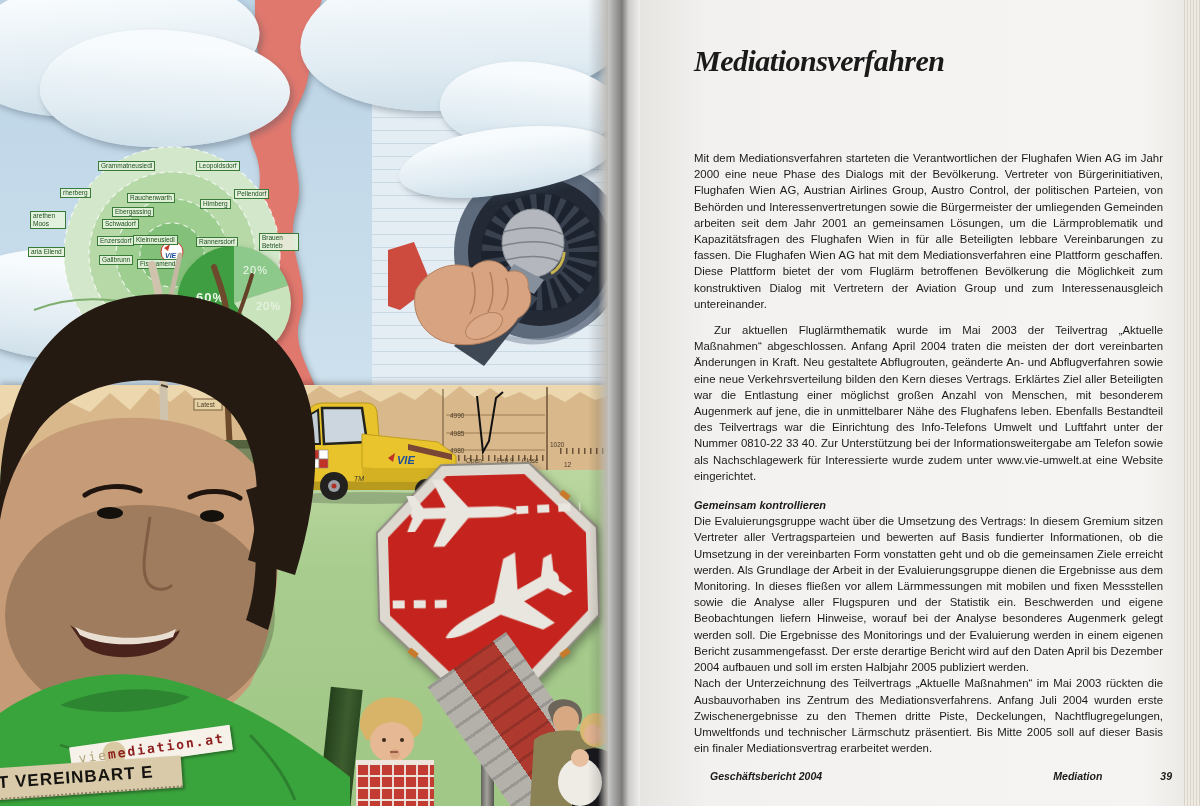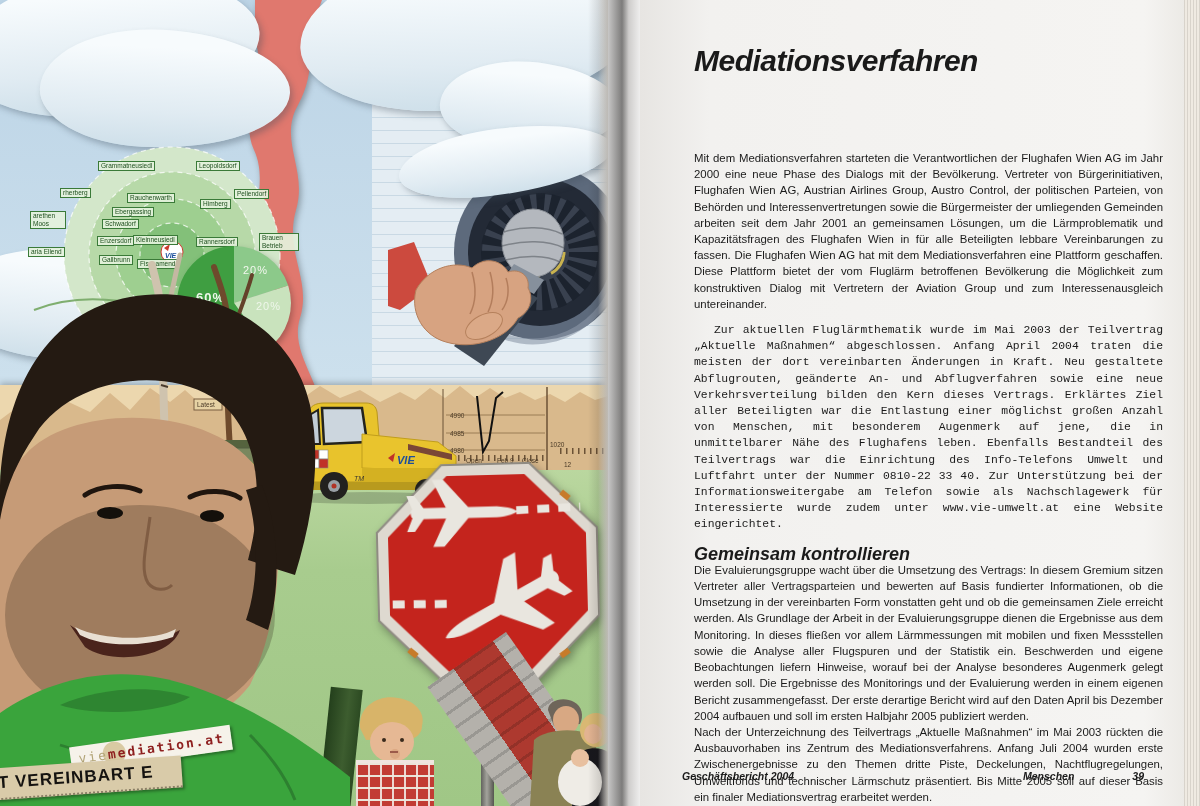--- a/index.html
+++ b/index.html
@@ -50,7 +50,7 @@
     background:linear-gradient(90deg,#e7e5e2 0,#f2f1ef 70px,#f5f4f2 calc(100% - 40px),#eceae6 100%);}
   .page-edges{left:1184px;top:0;width:16px;height:806px;
     background:repeating-linear-gradient(90deg,#d8d3cb 0 1px,#efeae2 1px 3px);}
-  .rp-title{position:absolute;left:54px;top:24px;font-size:30px;font-weight:bold;font-style:italic;letter-spacing:-.5px;}
+  .rp-title{position:absolute;left:54px;top:24px;font-size:30px;font-weight:bold;font-style:italic;letter-spacing:-.5px;font-family:Liberation Serif, serif;}
   .textcol{position:absolute;left:54px;top:150px;width:469px;font-size:11.4px;line-height:16.2px;
     text-align:justify;}
   .textcol p{margin:0;}

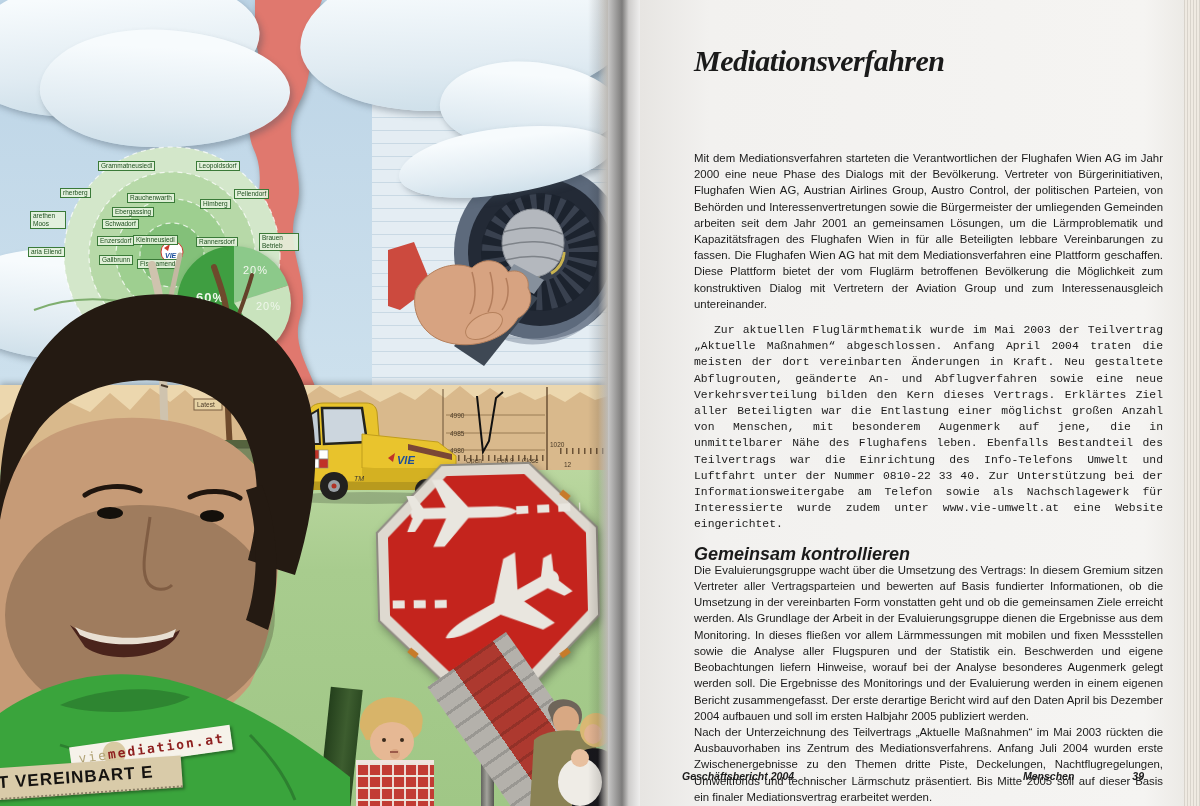--- a/index.html
+++ b/index.html
@@ -55,7 +55,7 @@
     text-align:justify;}
   .textcol p{margin:0;}
   .textcol p.sp{margin-top:10px;}
-  .textcol p.ind{text-indent:20px;font-family:Liberation Mono, monospace;}
+  .textcol p.ind{text-indent:20px;}
   .textcol h2{margin:13px 0 0 0;font-size:18px;font-style:italic;font-weight:bold;}
   .pfooter{position:absolute;left:42px;top:770px;width:462px;display:flex;align-items:baseline;
     font-size:10.5px;font-weight:bold;font-style:italic;}

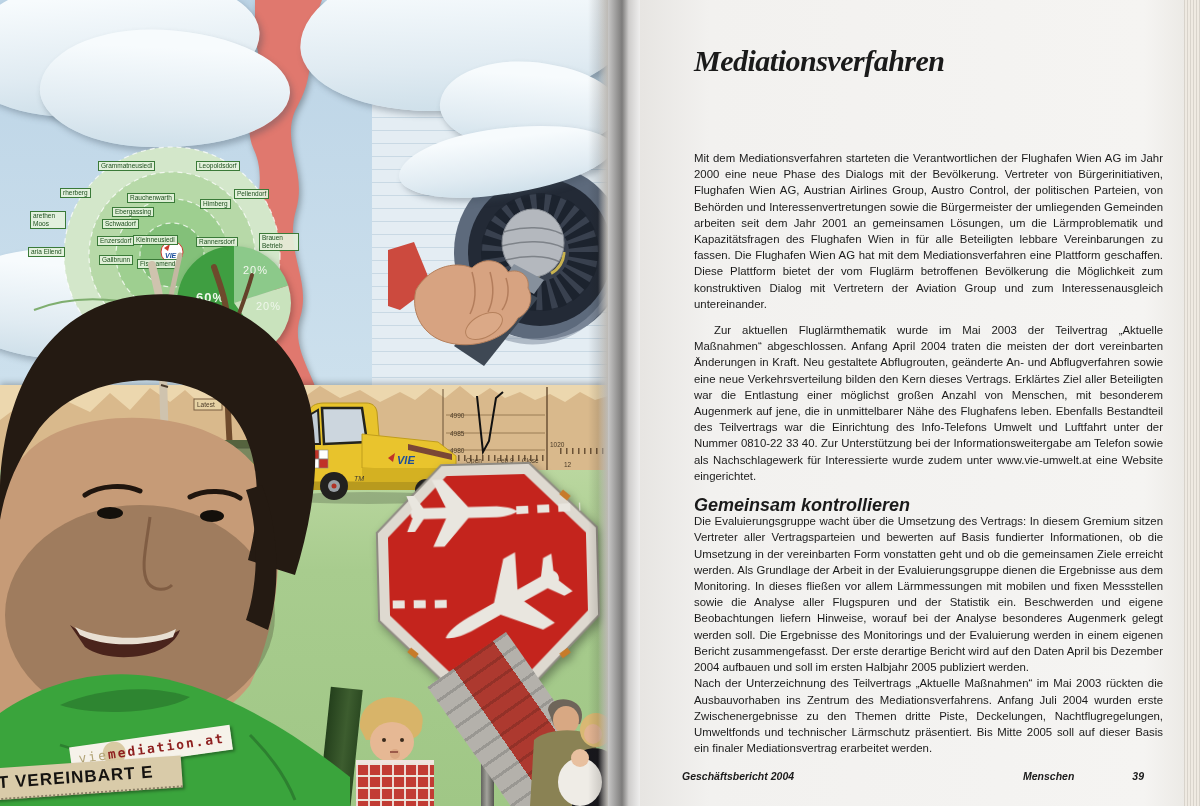--- a/index.html
+++ b/index.html
@@ -56,7 +56,7 @@
   .textcol p{margin:0;}
   .textcol p.sp{margin-top:10px;}
   .textcol p.ind{text-indent:20px;}
-  .textcol h2{margin:13px 0 0 0;font-size:18px;font-style:italic;font-weight:bold;}
+  .textcol h2{margin:13px 0 0 0;font-size:11px;font-style:italic;font-weight:bold;}
   .pfooter{position:absolute;left:42px;top:770px;width:462px;display:flex;align-items:baseline;
     font-size:10.5px;font-weight:bold;font-style:italic;}
   .pfooter .grow{flex:1;}

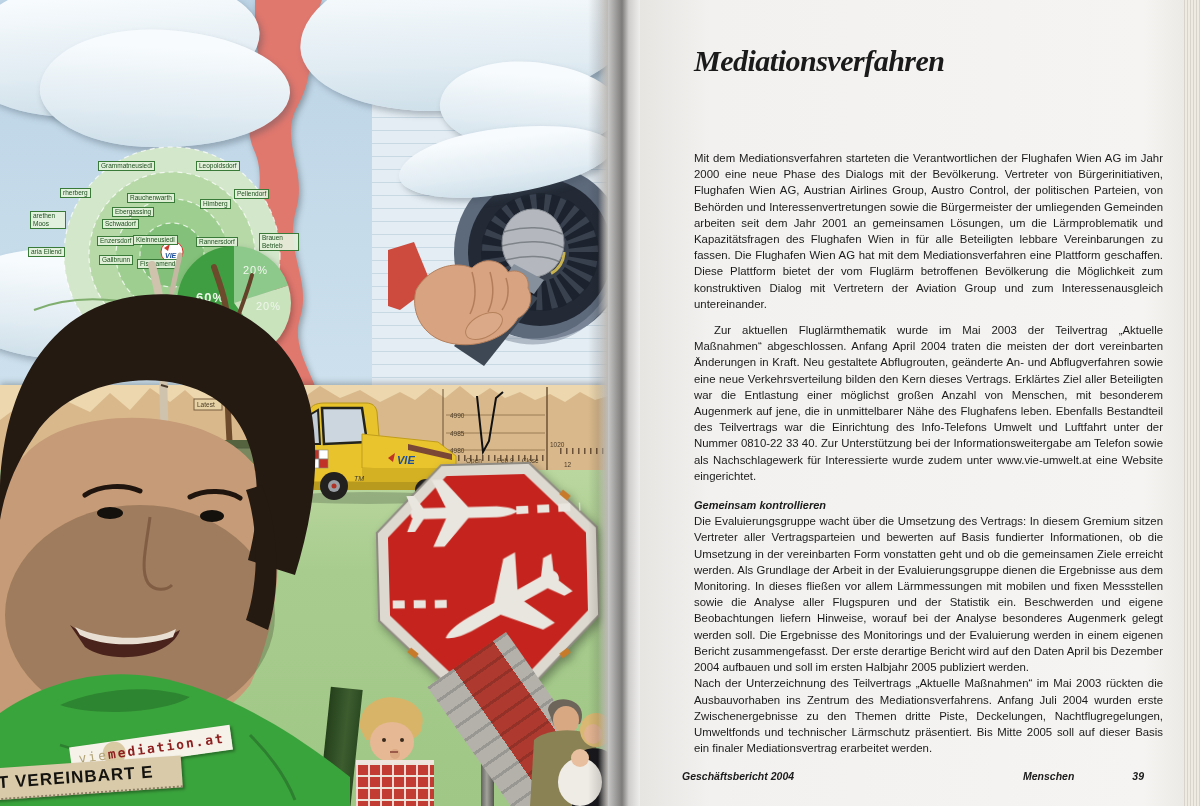--- a/index.html
+++ b/index.html
@@ -57,7 +57,7 @@
   .textcol p.sp{margin-top:10px;}
   .textcol p.ind{text-indent:20px;}
   .textcol h2{margin:13px 0 0 0;font-size:11px;font-style:italic;font-weight:bold;}
-  .pfooter{position:absolute;left:42px;top:770px;width:462px;display:flex;align-items:baseline;
+  .pfooter{position:absolute;left:70px;top:770px;width:462px;display:flex;align-items:baseline;
     font-size:10.5px;font-weight:bold;font-style:italic;}
   .pfooter .grow{flex:1;}
   .pfooter .pg{margin-left:58px;}

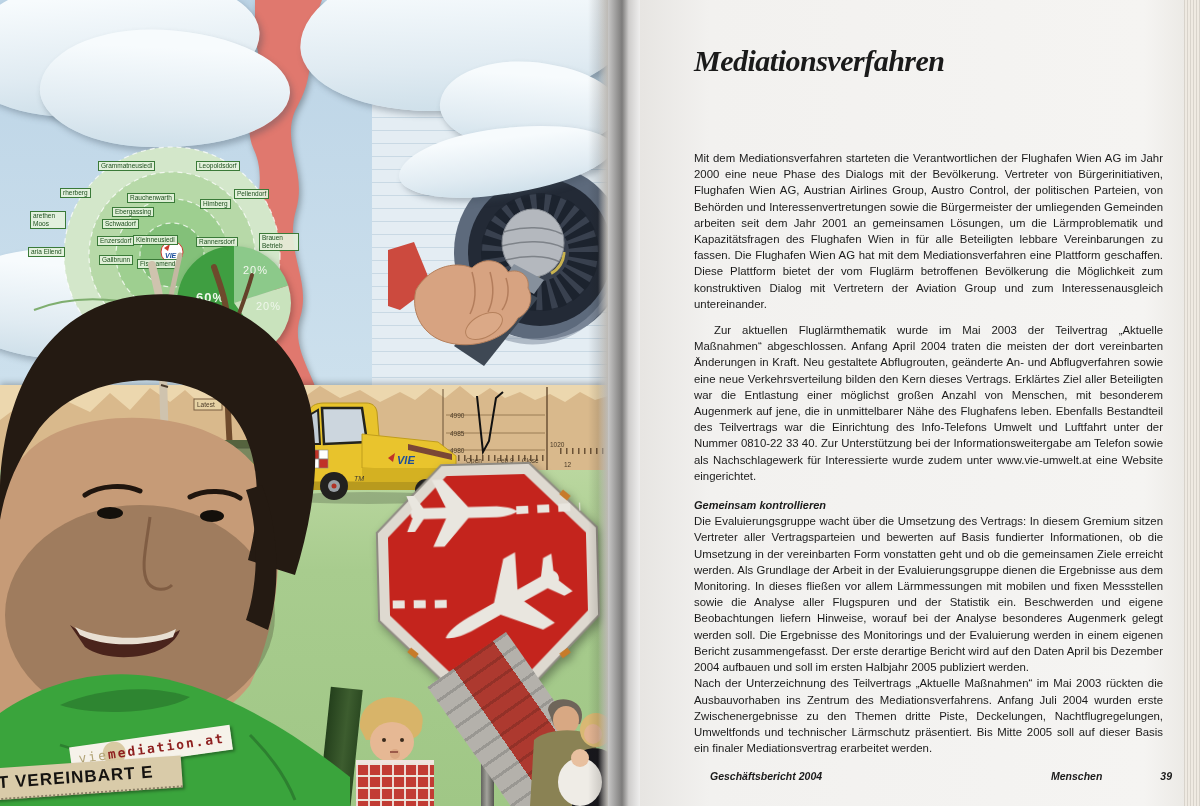--- a/index.html
+++ b/index.html
@@ -345,7 +345,7 @@
     <div class="pfooter">
       <span>Geschäftsbericht 2004</span>
       <span class="grow"></span>
-      <span>Menschen</span>
+      <span>Mediation</span>
       <span class="pg">39</span>
     </div>
   </div>

